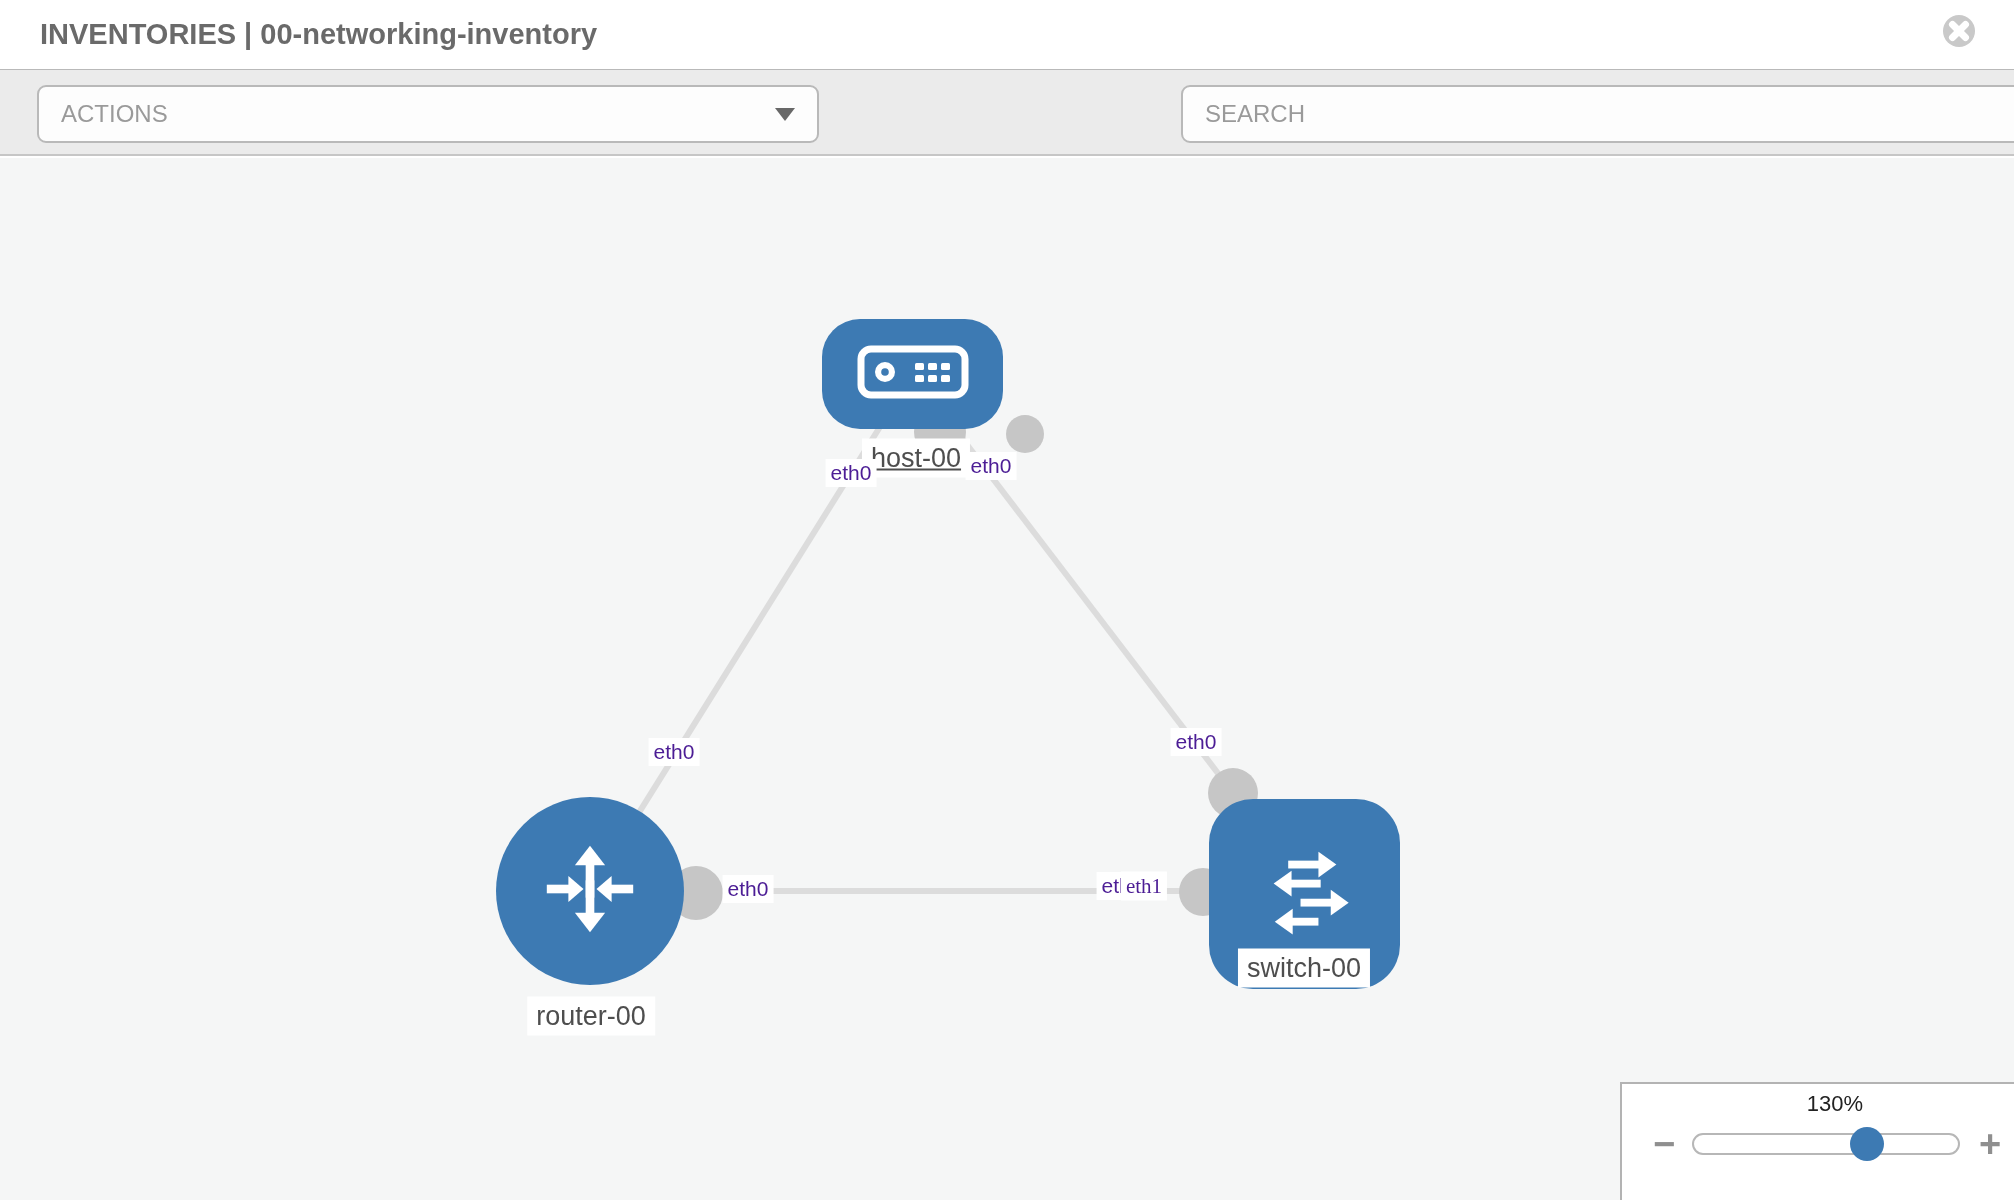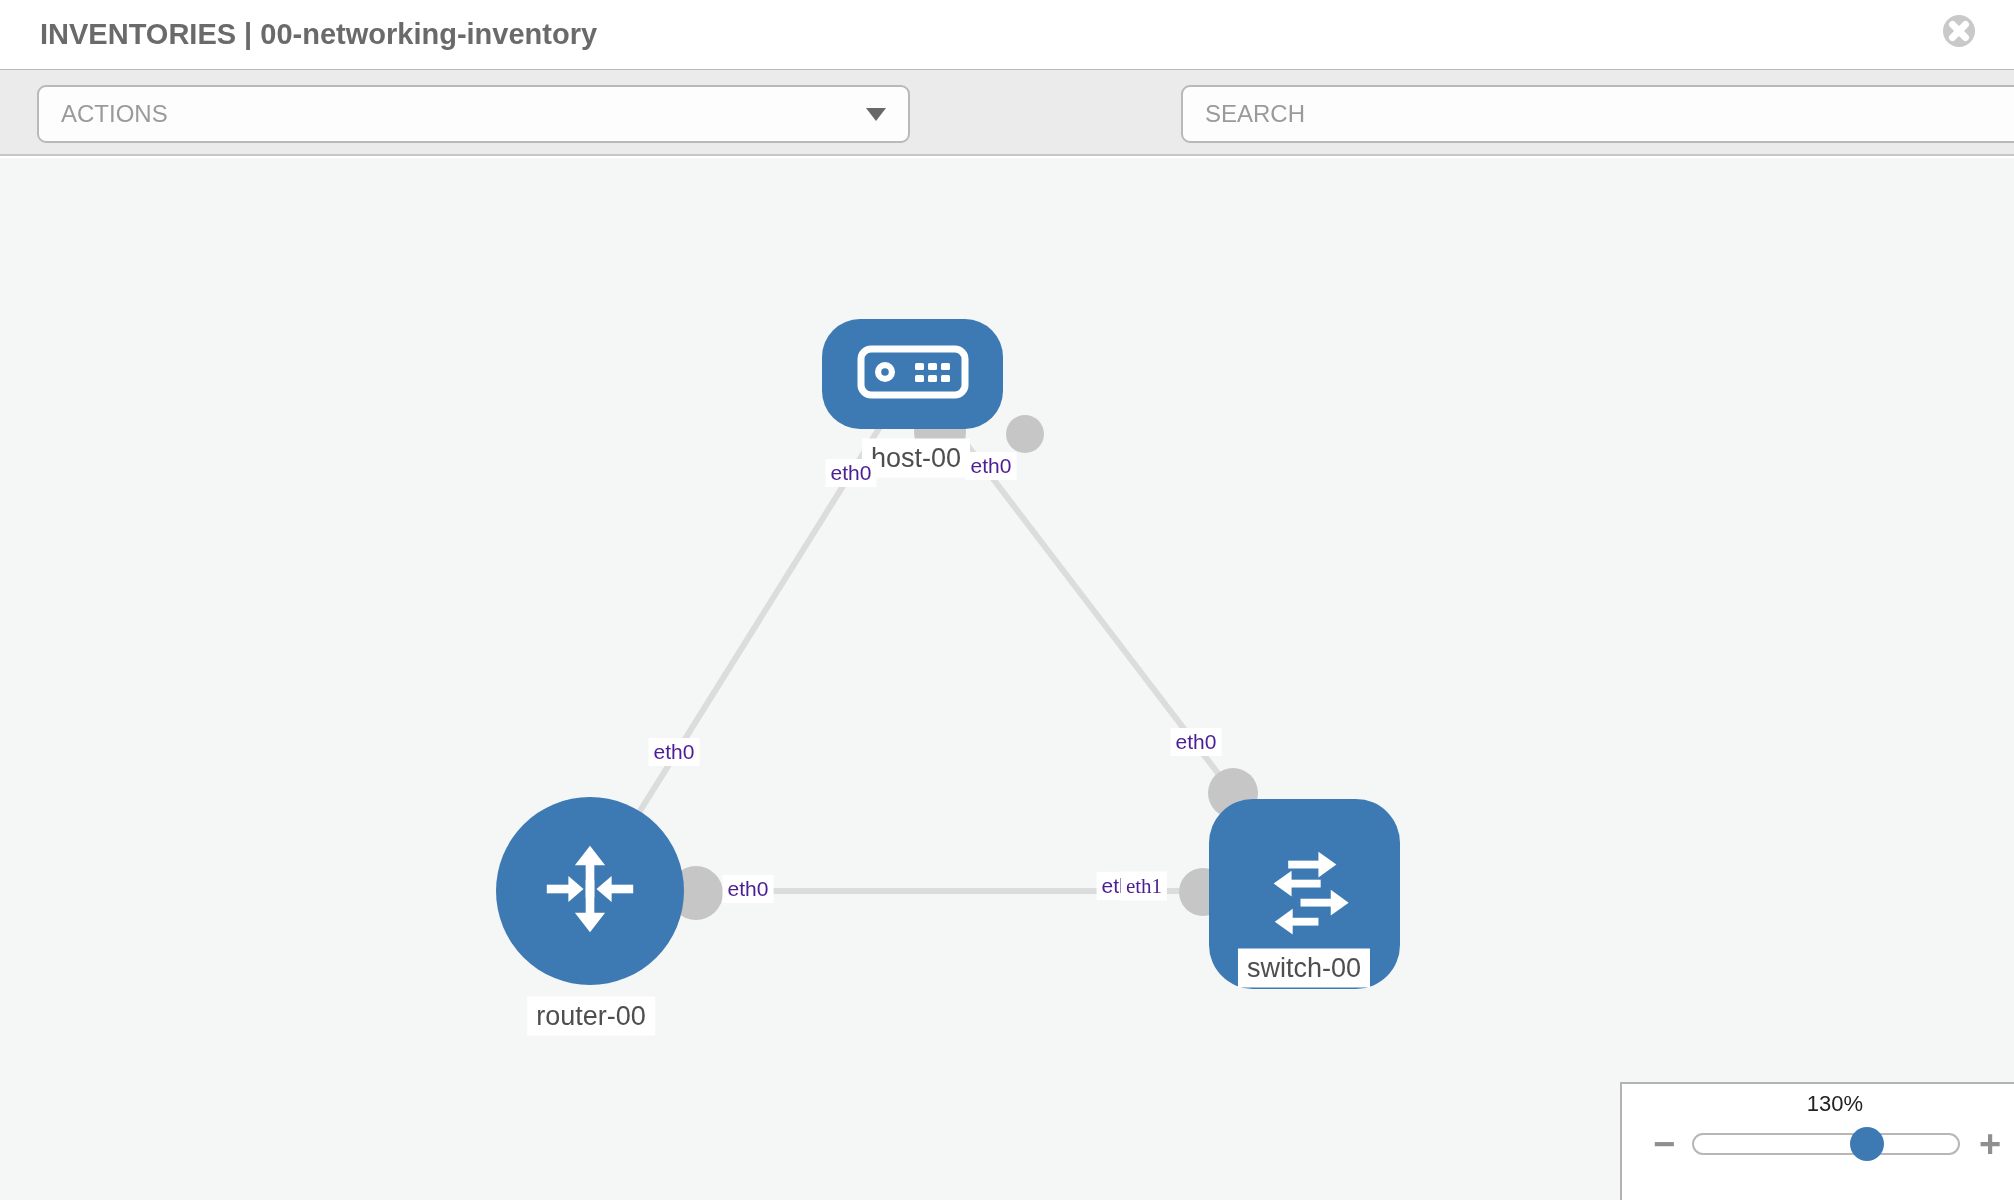--- a/index.html
+++ b/index.html
@@ -21,7 +21,7 @@
   .dropdown { position: absolute; top: 15px; height: 58px; background: #fdfdfd;
     border: 2px solid #b9b9b9; border-radius: 9px; display: flex; align-items: center;
     padding: 0 22px; cursor: pointer; }
-  .dropdown-actions { left: 37px; width: 873px; }
+  .dropdown-actions { left: 37px; width: 782px; }
   .dropdown-search  { left: 1181px; width: 898px; justify-content: center; }
   .dropdown-label { font-size: 24px; color: #9a9a9a; flex: 1 1 auto; }
   .caret { width: 0; height: 0; border-left: 10px solid transparent;

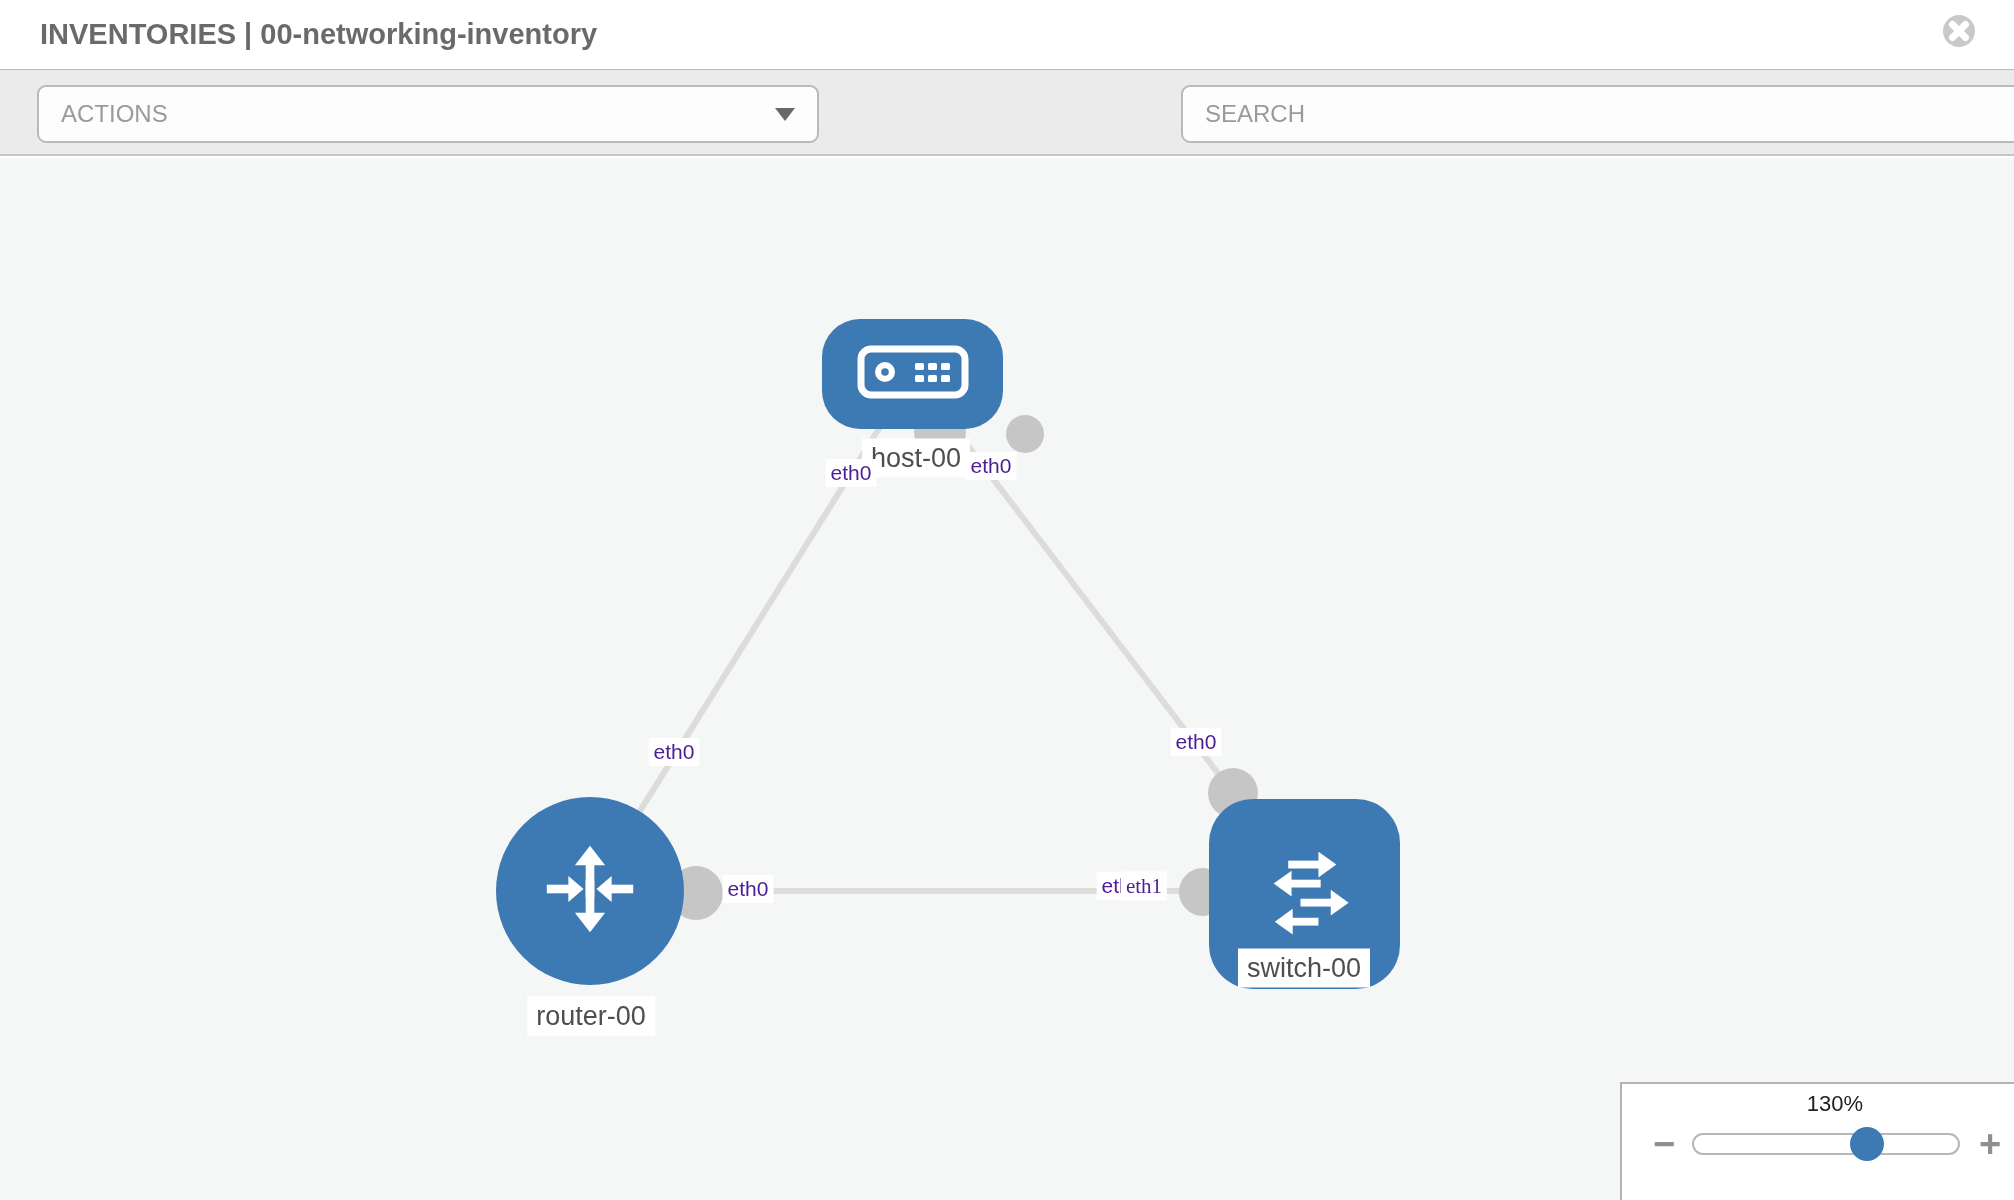--- a/index.html
+++ b/index.html
@@ -135,7 +135,7 @@
             <rect x="84" y="30" width="9" height="7" rx="1.5" fill="#fff"></rect>
   </svg></span>
       </div>
-      <div class="topo-label node-label" style="left: 916px; top: 300px;">host-00</div>
+      <div class="topo-label node-label" style="left: 916px; top: 300px; text-decoration: underline;">host-00</div>
       <div class="node node-router" style="left: 496px; top: 639px; width: 188px; height: 188px;">
         <span><svg width="108" height="108" viewBox="0 0 100 100">
     <rect x="46" y="24" width="8" height="34" fill="#fff"></rect>

